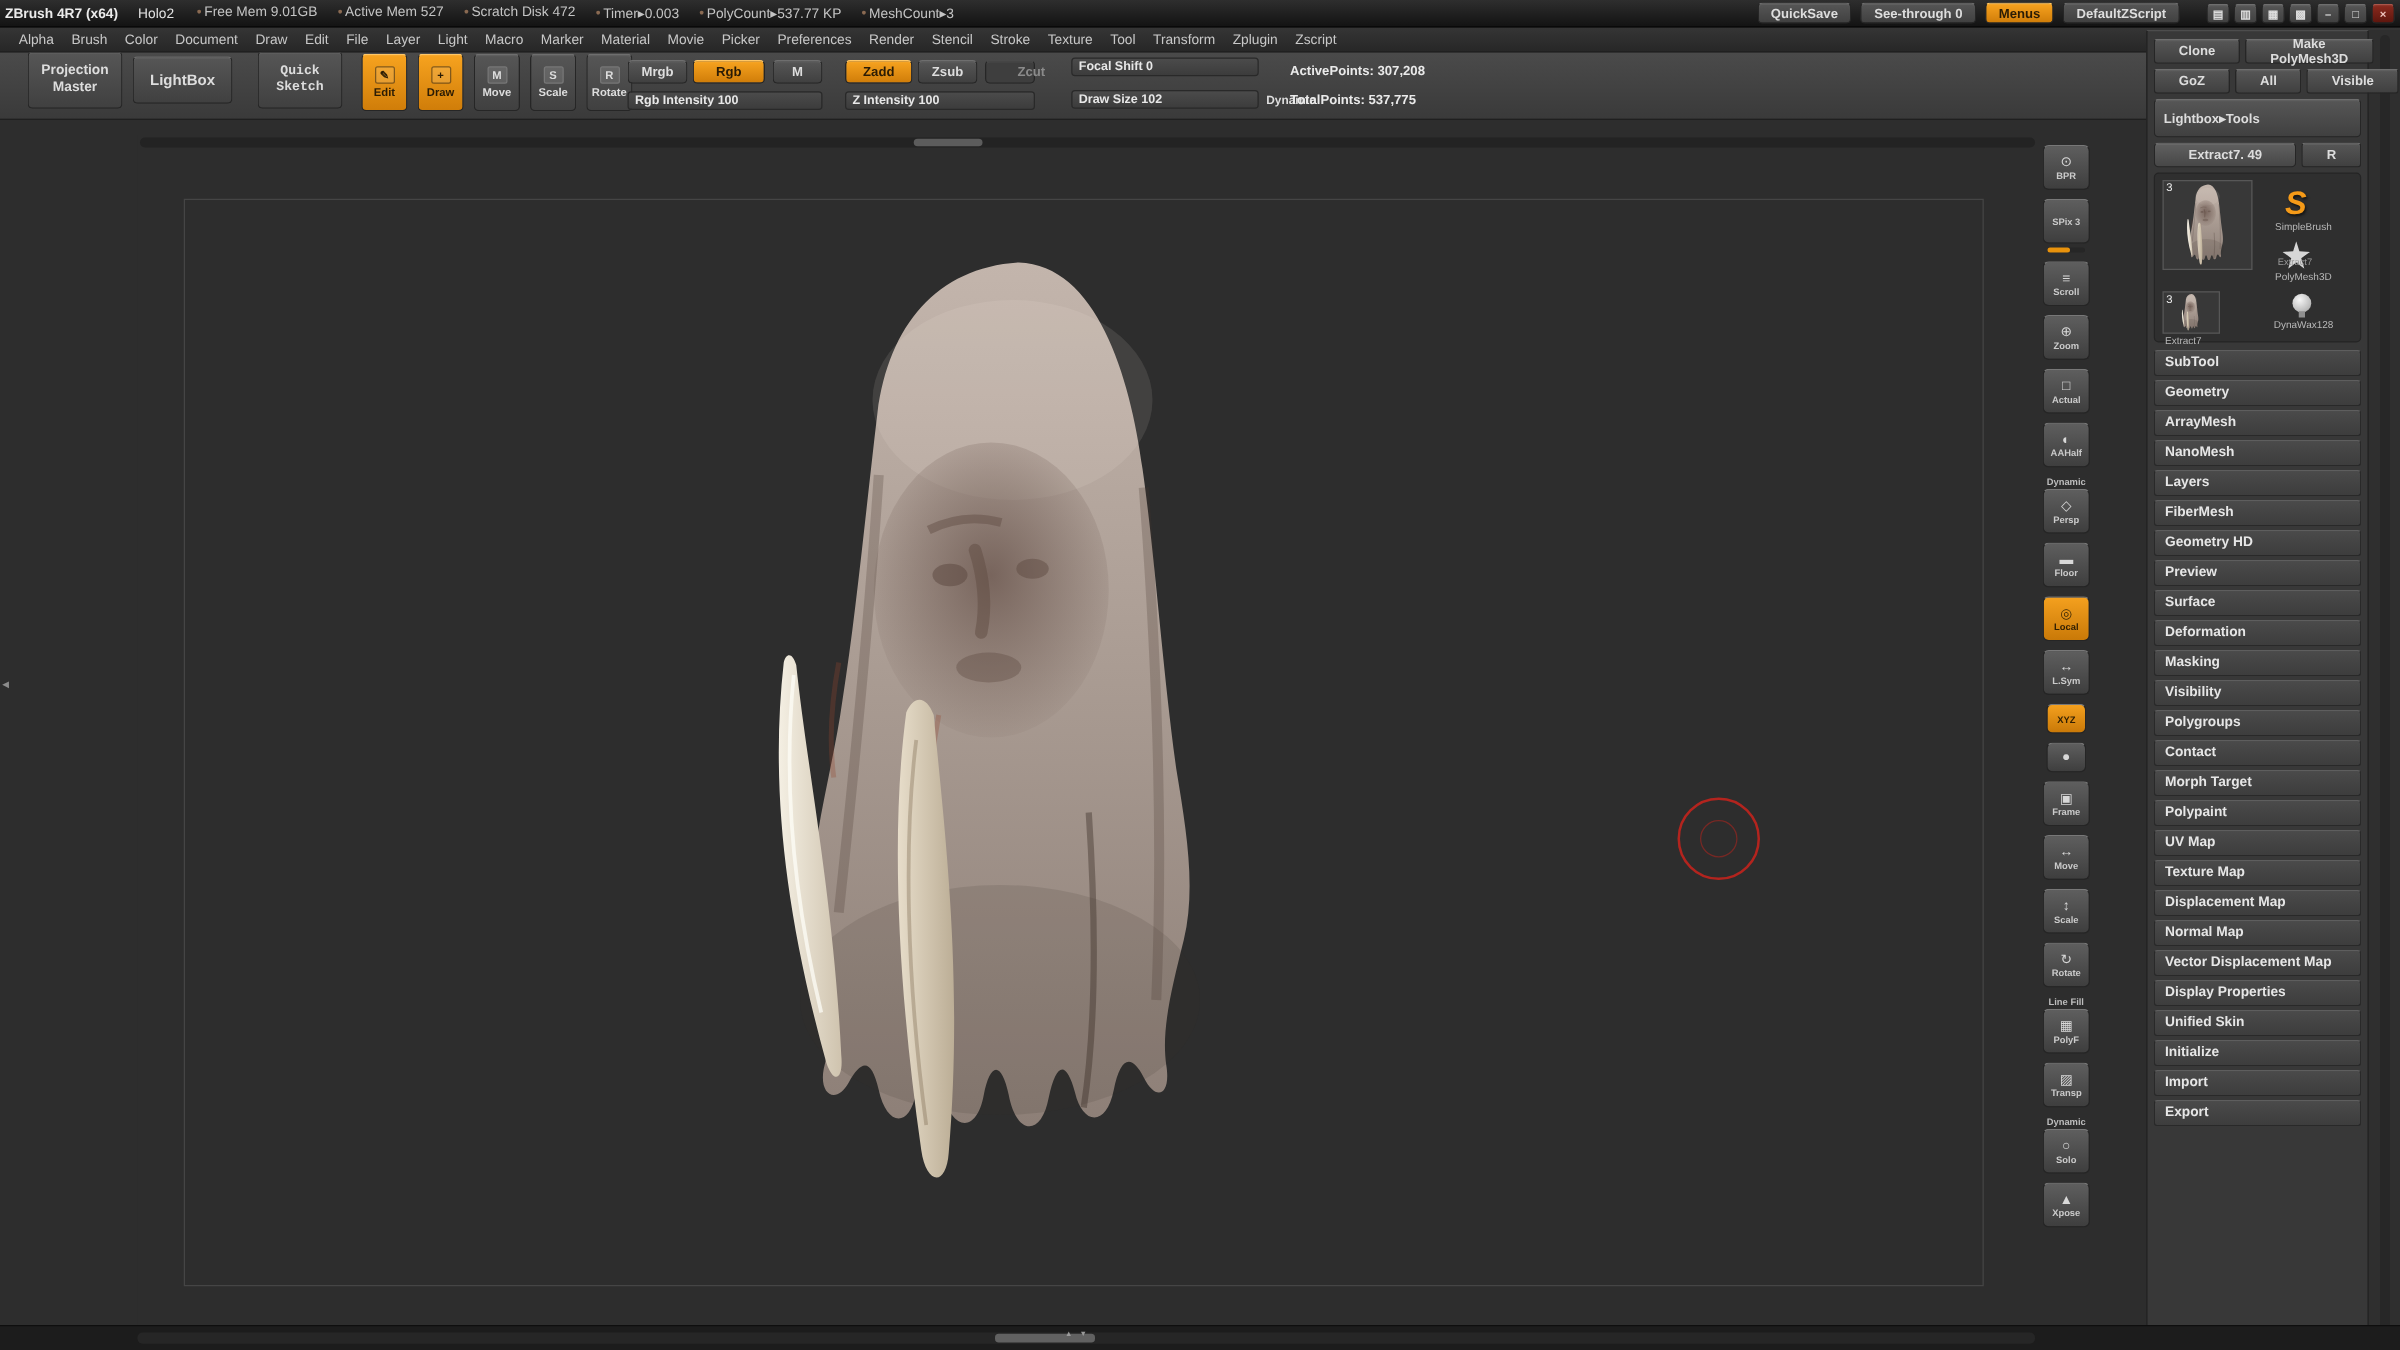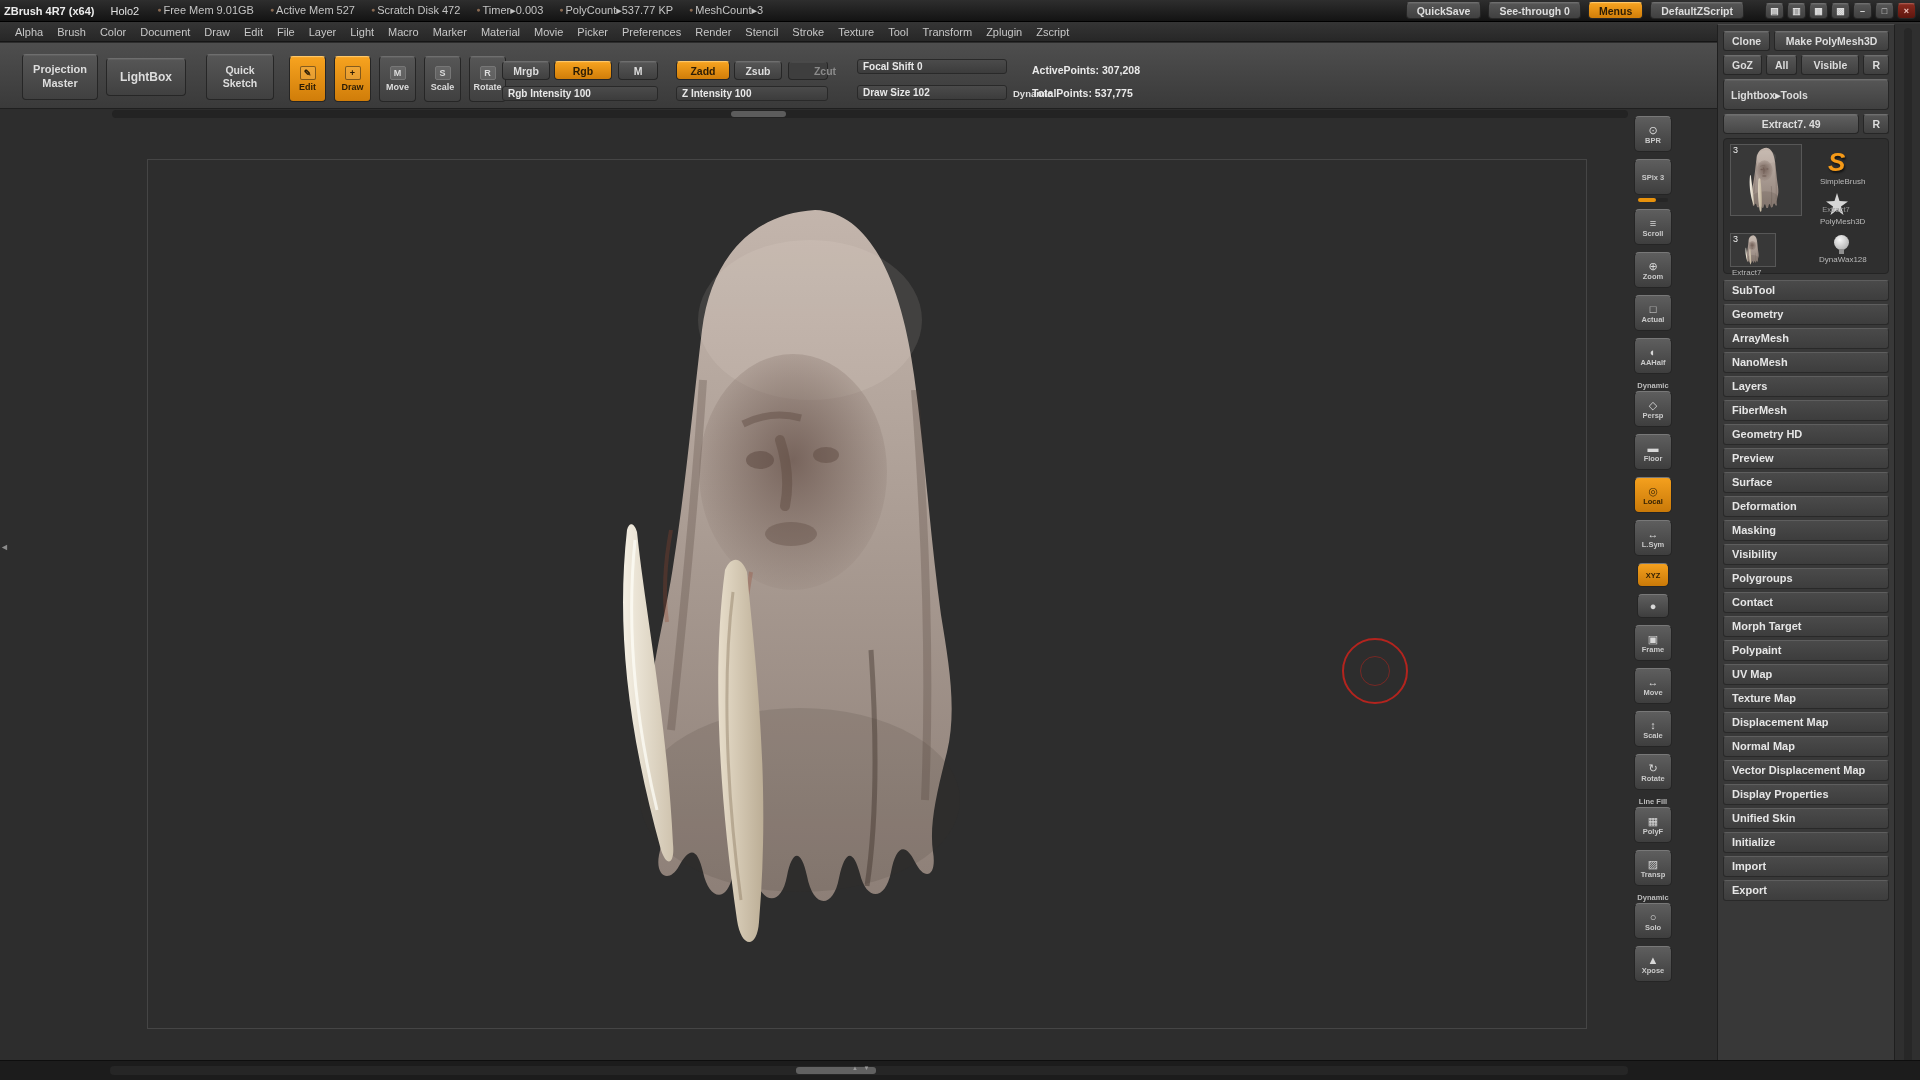--- a/index.html
+++ b/index.html
@@ -98,7 +98,7 @@
   .panel { position:absolute; left:1717px; top:24px; width:178px; bottom:0; z-index:20;
     background:#383838; border:1px solid #1f1f1f; border-top-color:#4d4d4d; padding:6px 5px; }
   .prow { display:flex; gap:4px; margin-bottom:4px; }
-  .p-btn { height:20px; font-size:10.5px; padding:0 8px; border-radius:3px; }
+  .p-btn { height:20px; font-size:10.5px; padding:0 19px; border-radius:3px; }
   .grow { flex:1; }
   .wide-bar { width:100%; height:31px; justify-content:flex-start; margin-bottom:4px; font-size:10.5px; padding:0 7px; }
   .tool-slider { flex:1; height:20px; font-size:10.5px; background:linear-gradient(#606060,#474747); }

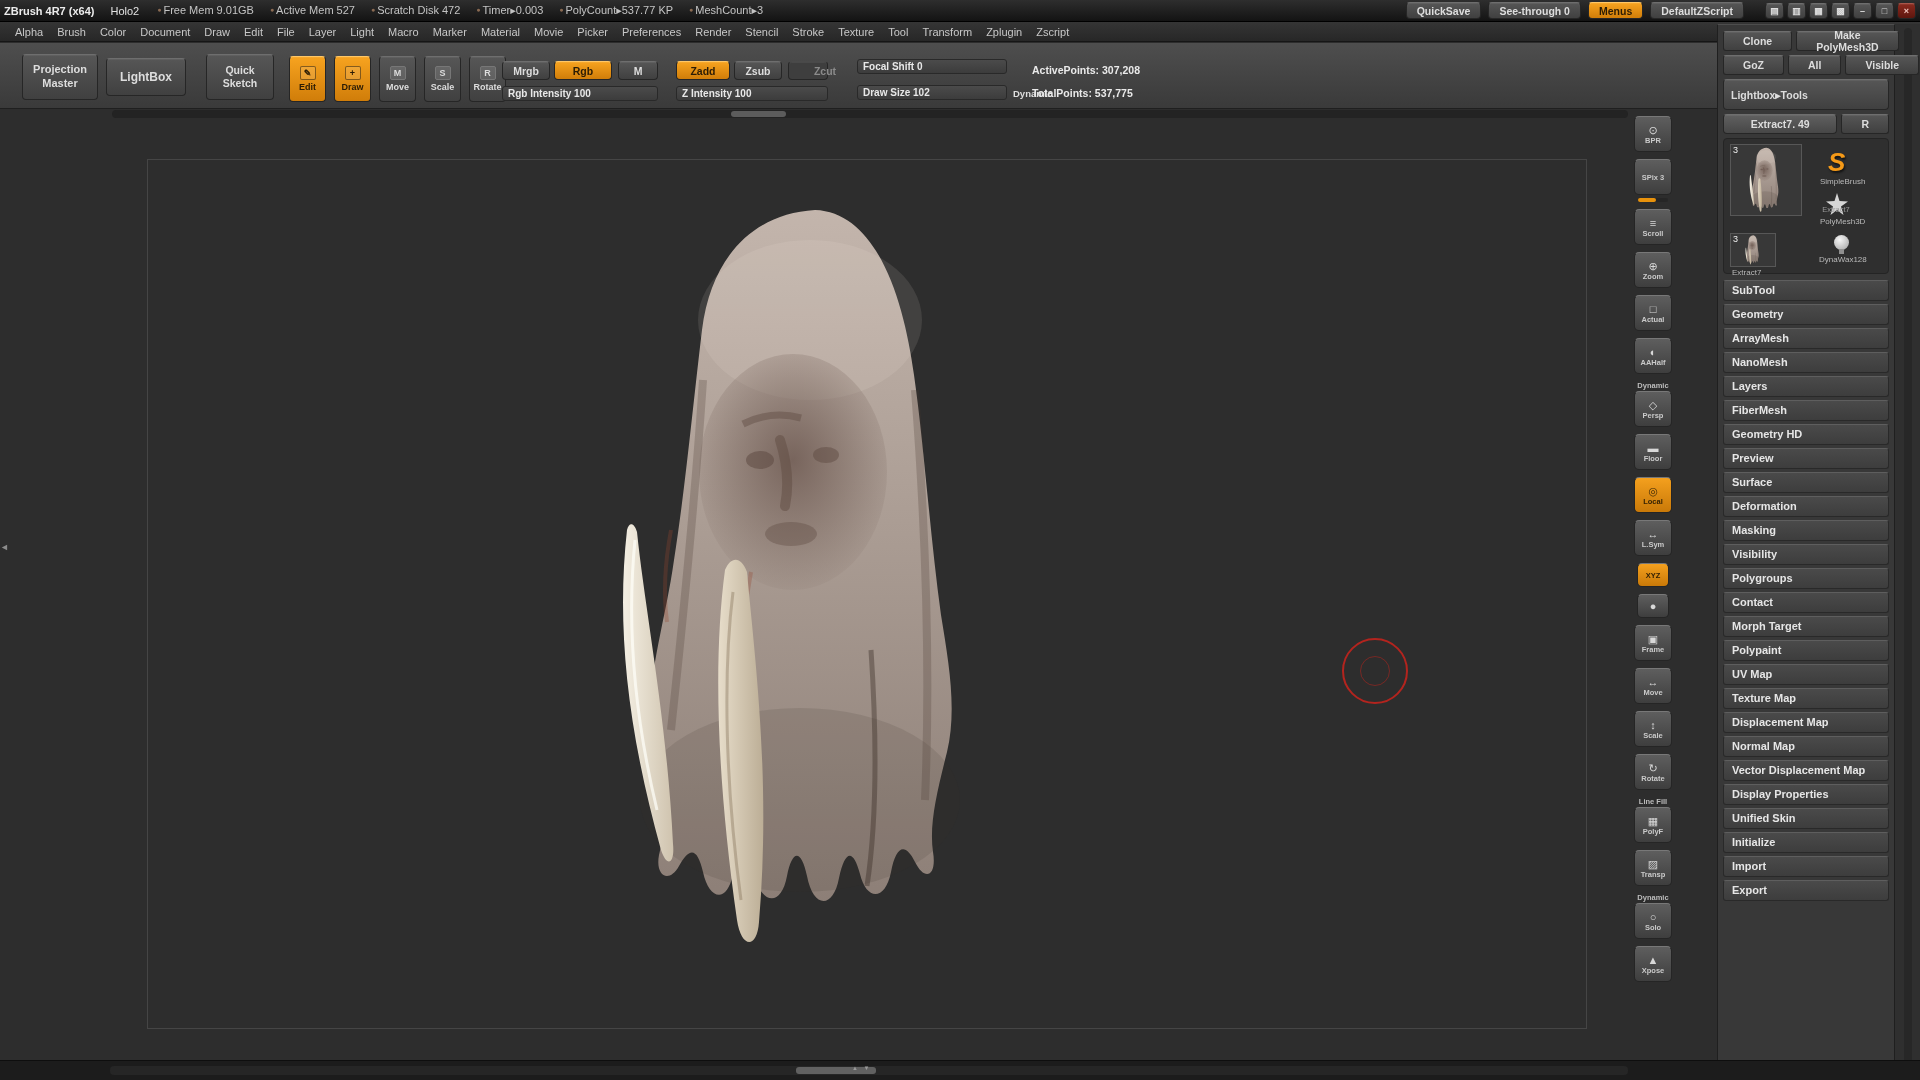--- a/index.html
+++ b/index.html
@@ -39,7 +39,7 @@
   .menu-item { font-size:11px; color:#c8c8c8; padding:0 7px;text-align:center; }
 
   
-  .toolbar { position:absolute; top:43px; left:0; right:0; height:66px; z-index:5;
+  .toolbar { position:absolute; top:30px; left:0; right:0; height:66px; z-index:5;
     background:linear-gradient(#4e4e4e,#3a3a3a); border-bottom:1px solid #1f1f1f; }
   .toolbar > * { position:absolute; }
   .pm-btn  { left:22px;  top:11px; width:76px; height:46px; font-size:11px; text-align:center; line-height:1.25; }

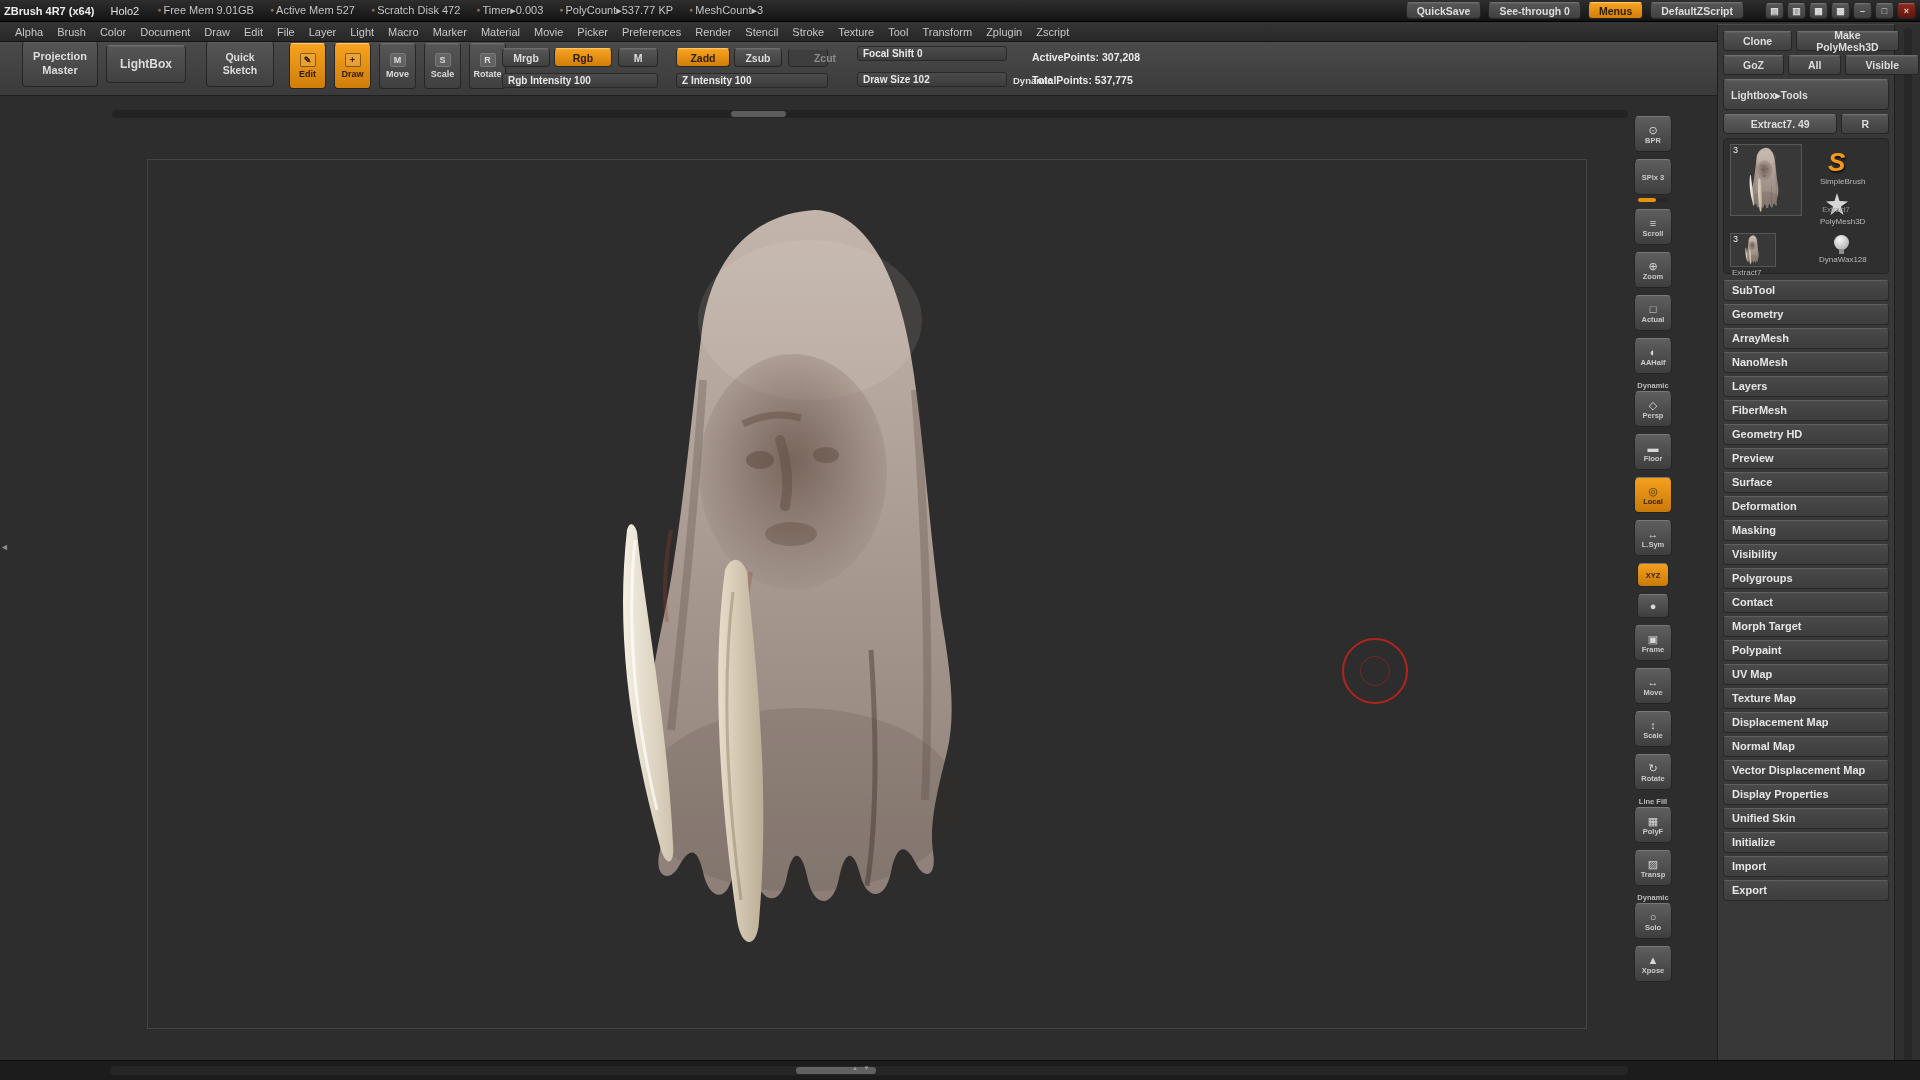--- a/index.html
+++ b/index.html
@@ -44,7 +44,7 @@
   .toolbar > * { position:absolute; }
   .pm-btn  { left:22px;  top:11px; width:76px; height:46px; font-size:11px; text-align:center; line-height:1.25; }
   .lb-btn  { left:106px; top:15px; width:80px; height:38px; font-size:12px; }
-  .qs-btn  { left:206px; top:11px; width:68px; height:46px; font-size:10.5px; text-align:center; line-height:1.25; }
+  .qs-btn  { left:206px; top:11px; width:68px; height:46px; font-size:10.5px; text-align:center; line-height:1.25;font-family:Liberation Mono, monospace; }
   .mode-row { left:289px; top:13px; display:flex; gap:8px; }
   .mode-btn { width:37px; height:46px; flex-direction:column; gap:2px; font-size:9px; }
   .mode-icn { width:16px; height:14px; border:1px solid rgba(0,0,0,.45); border-radius:2px;

